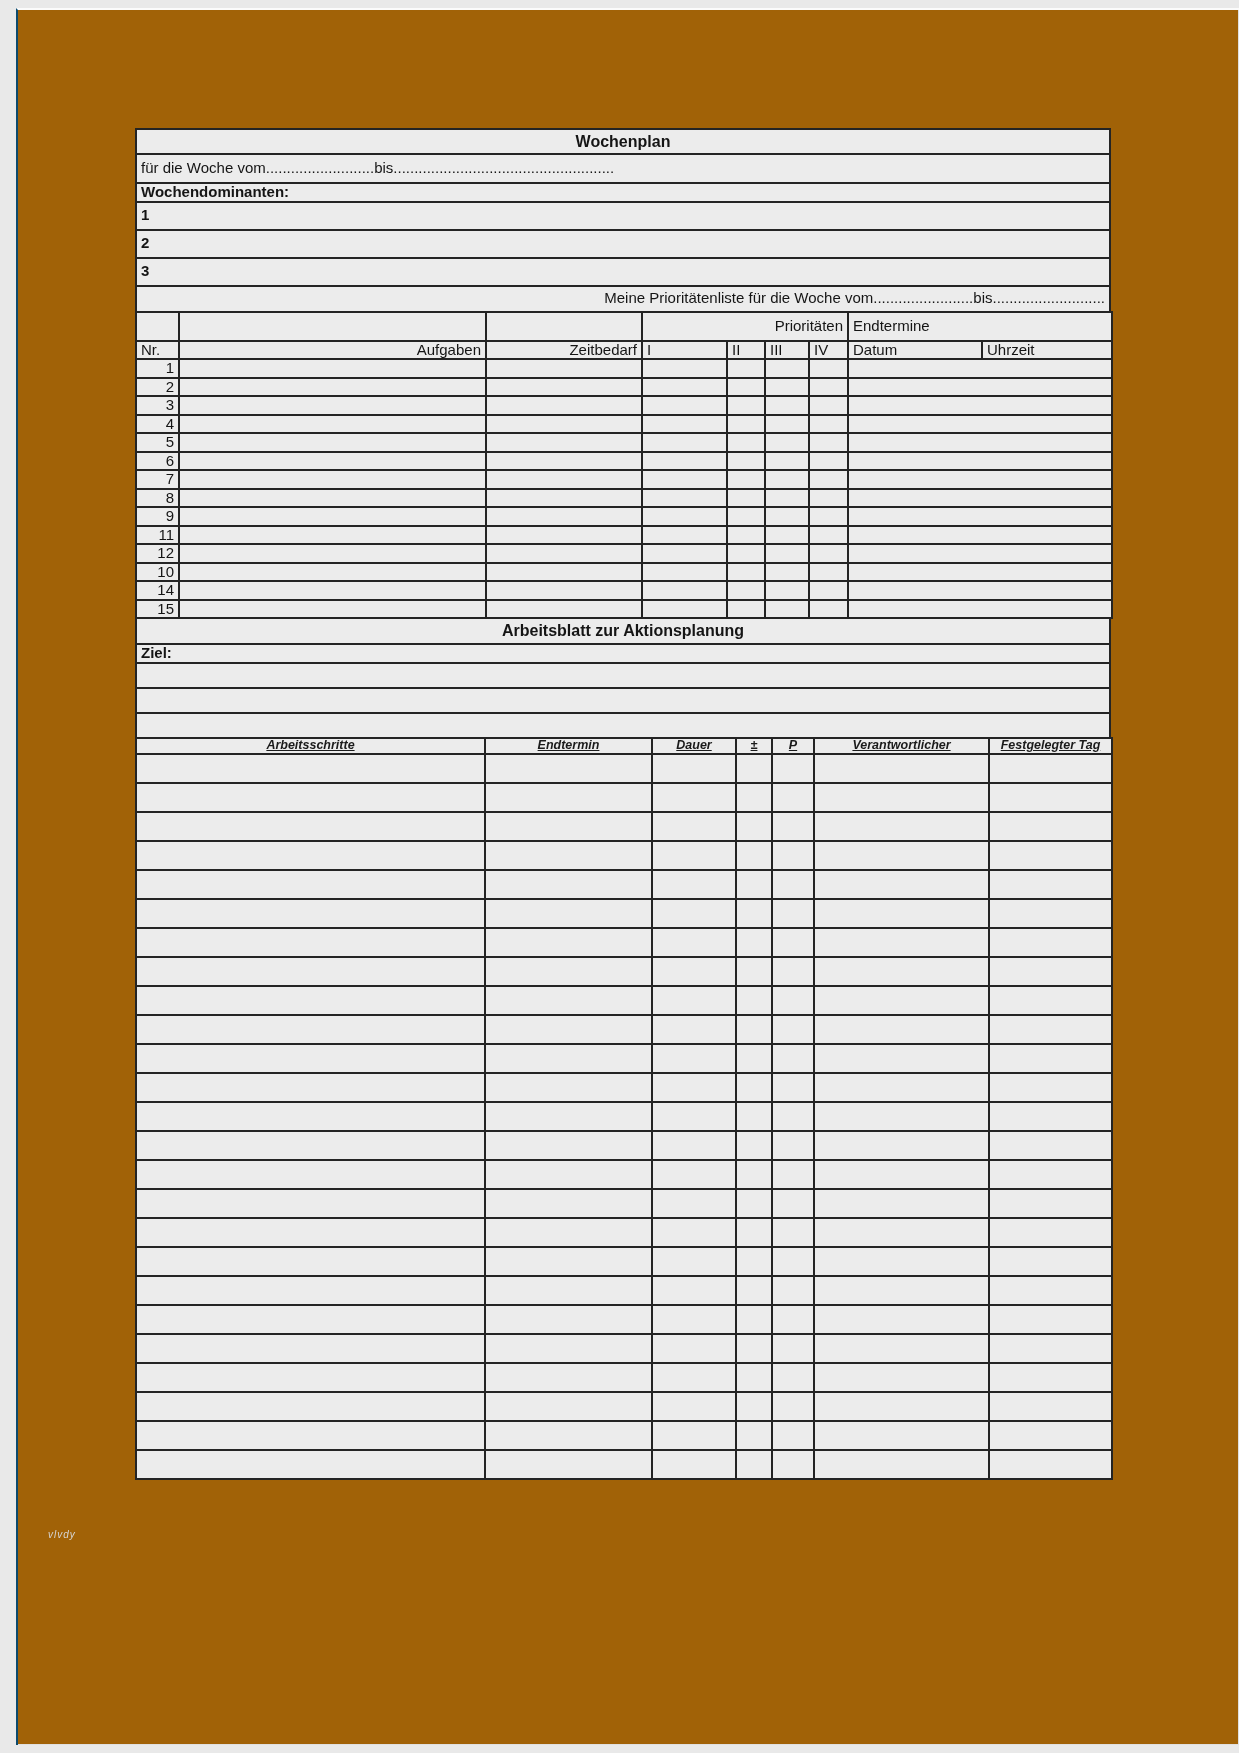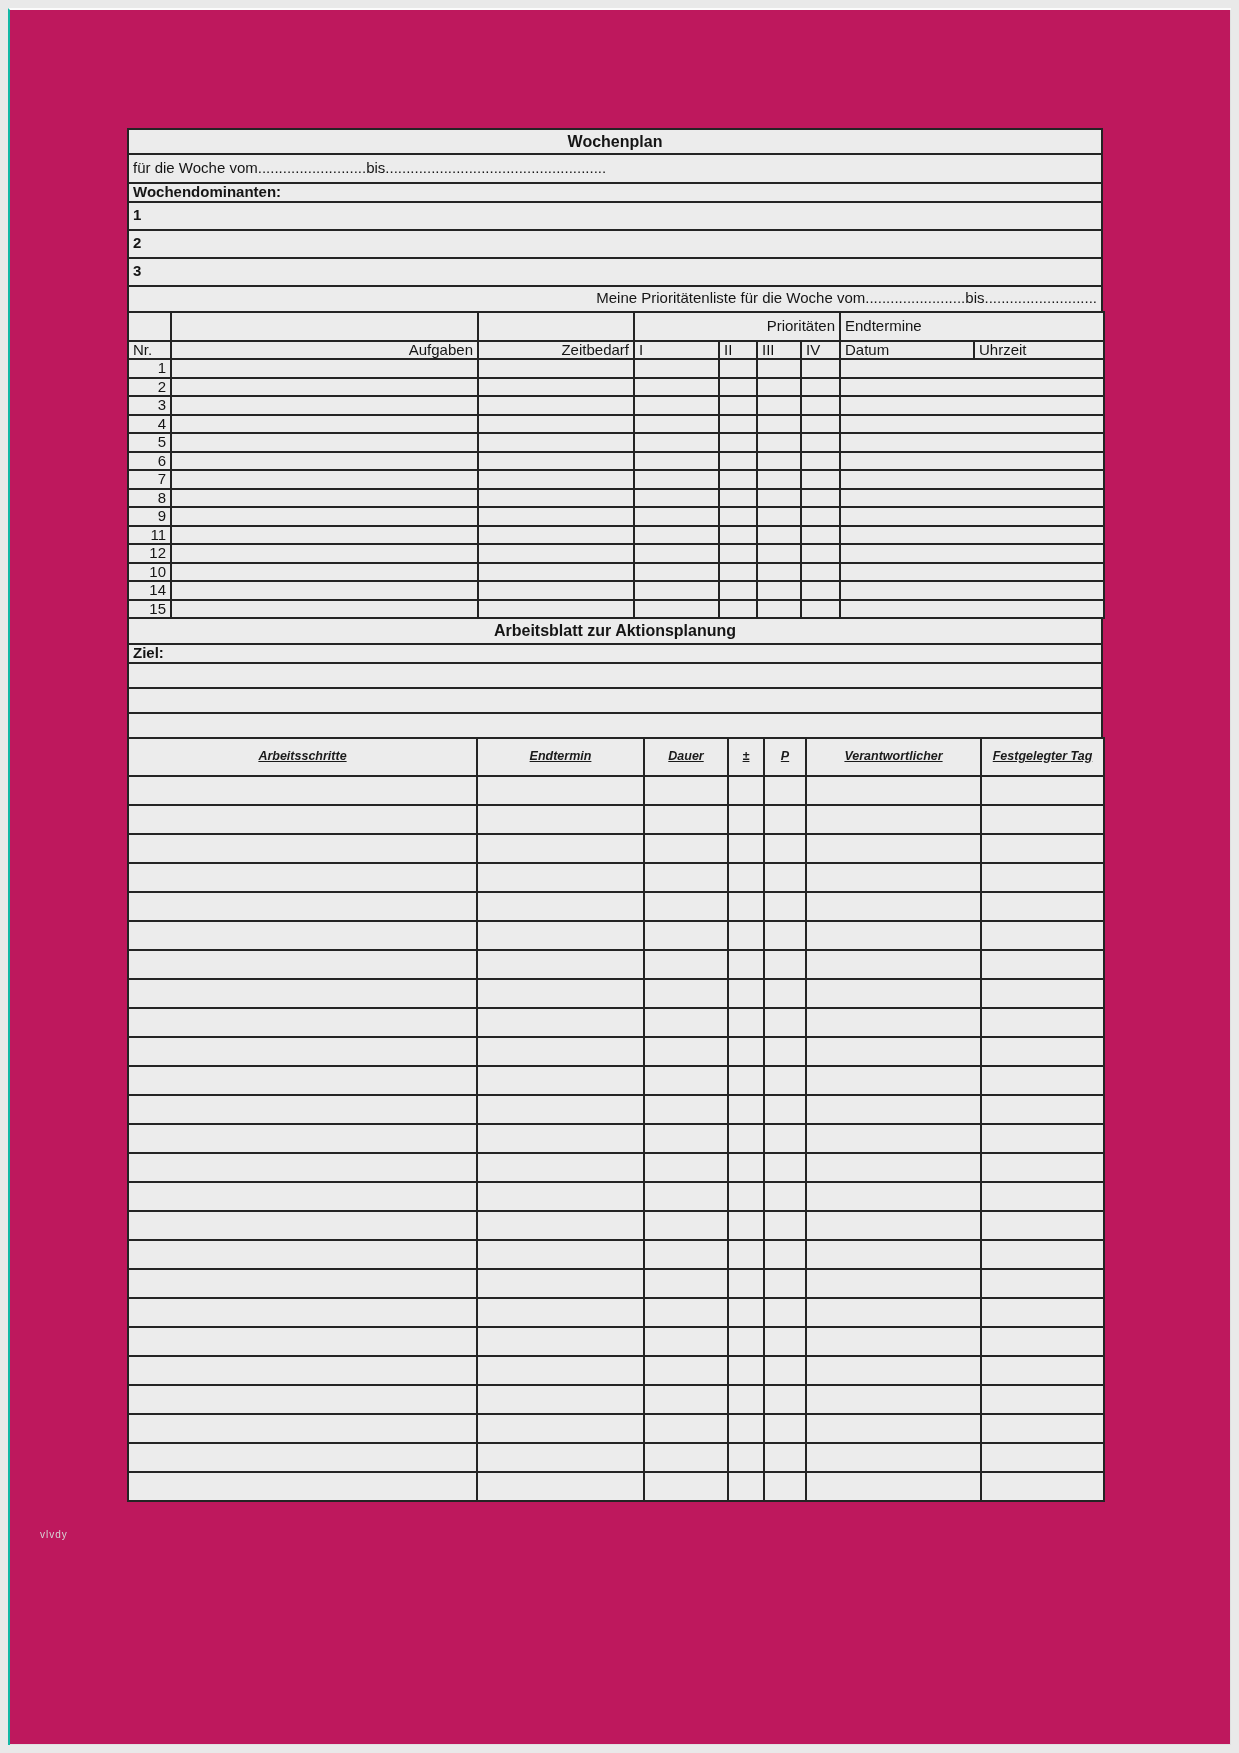--- a/index.html
+++ b/index.html
@@ -10,8 +10,8 @@
     font-family:"Liberation Sans","DejaVu Sans",sans-serif; color:#151515;
   }
   .page {
-    position:absolute; left:8px; top:8px; width:1221px; height:1735px;
-    background:#be185d; border-top:2px solid #fbfbfb; border-left:2px solid #14b8a6;
+    position:absolute; left:16px; top:8px; width:1221px; height:1735px;
+    background:#a16207; border-top:2px solid #fbfbfb; border-left:2px solid #0c4a6e;
     box-shadow: inset -1px -1px 0 #e0e0e0;
   }
   .form { position:absolute; left:117px; top:118px; width:976px; }

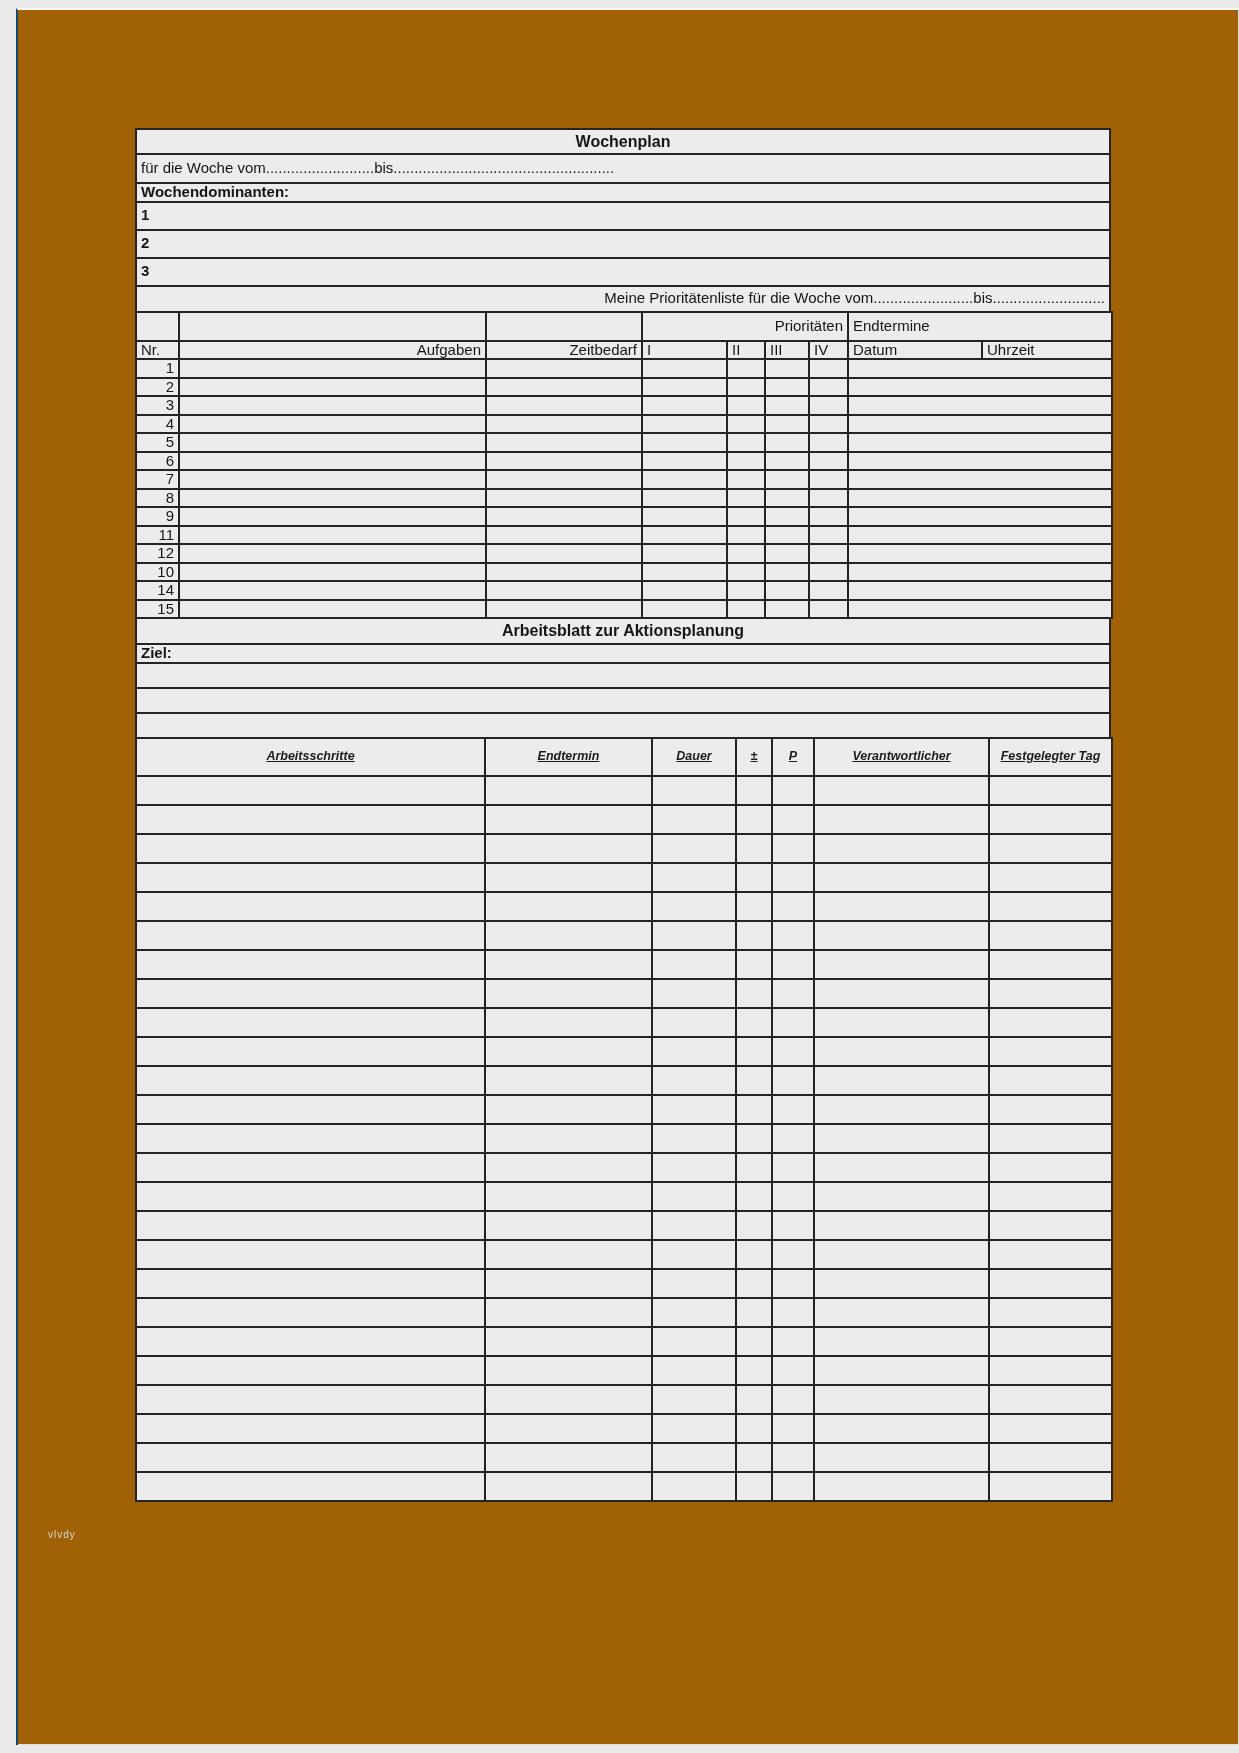--- a/index.html
+++ b/index.html
@@ -31,7 +31,7 @@
     text-decoration:underline; text-align:center; color:#1b1b1b;
   }
   
-  .h23 { height:38px; } .h24 { height:29px; } .h25 { height:25px; }
+  .h23 { height:16px; } .h24 { height:29px; } .h25 { height:25px; }
   .h26 { height:26px; } .h27 { height:15px; } .h28 { height:28px; }
   .h29 { height:29px;margin-left:34px; }
   .watermark {

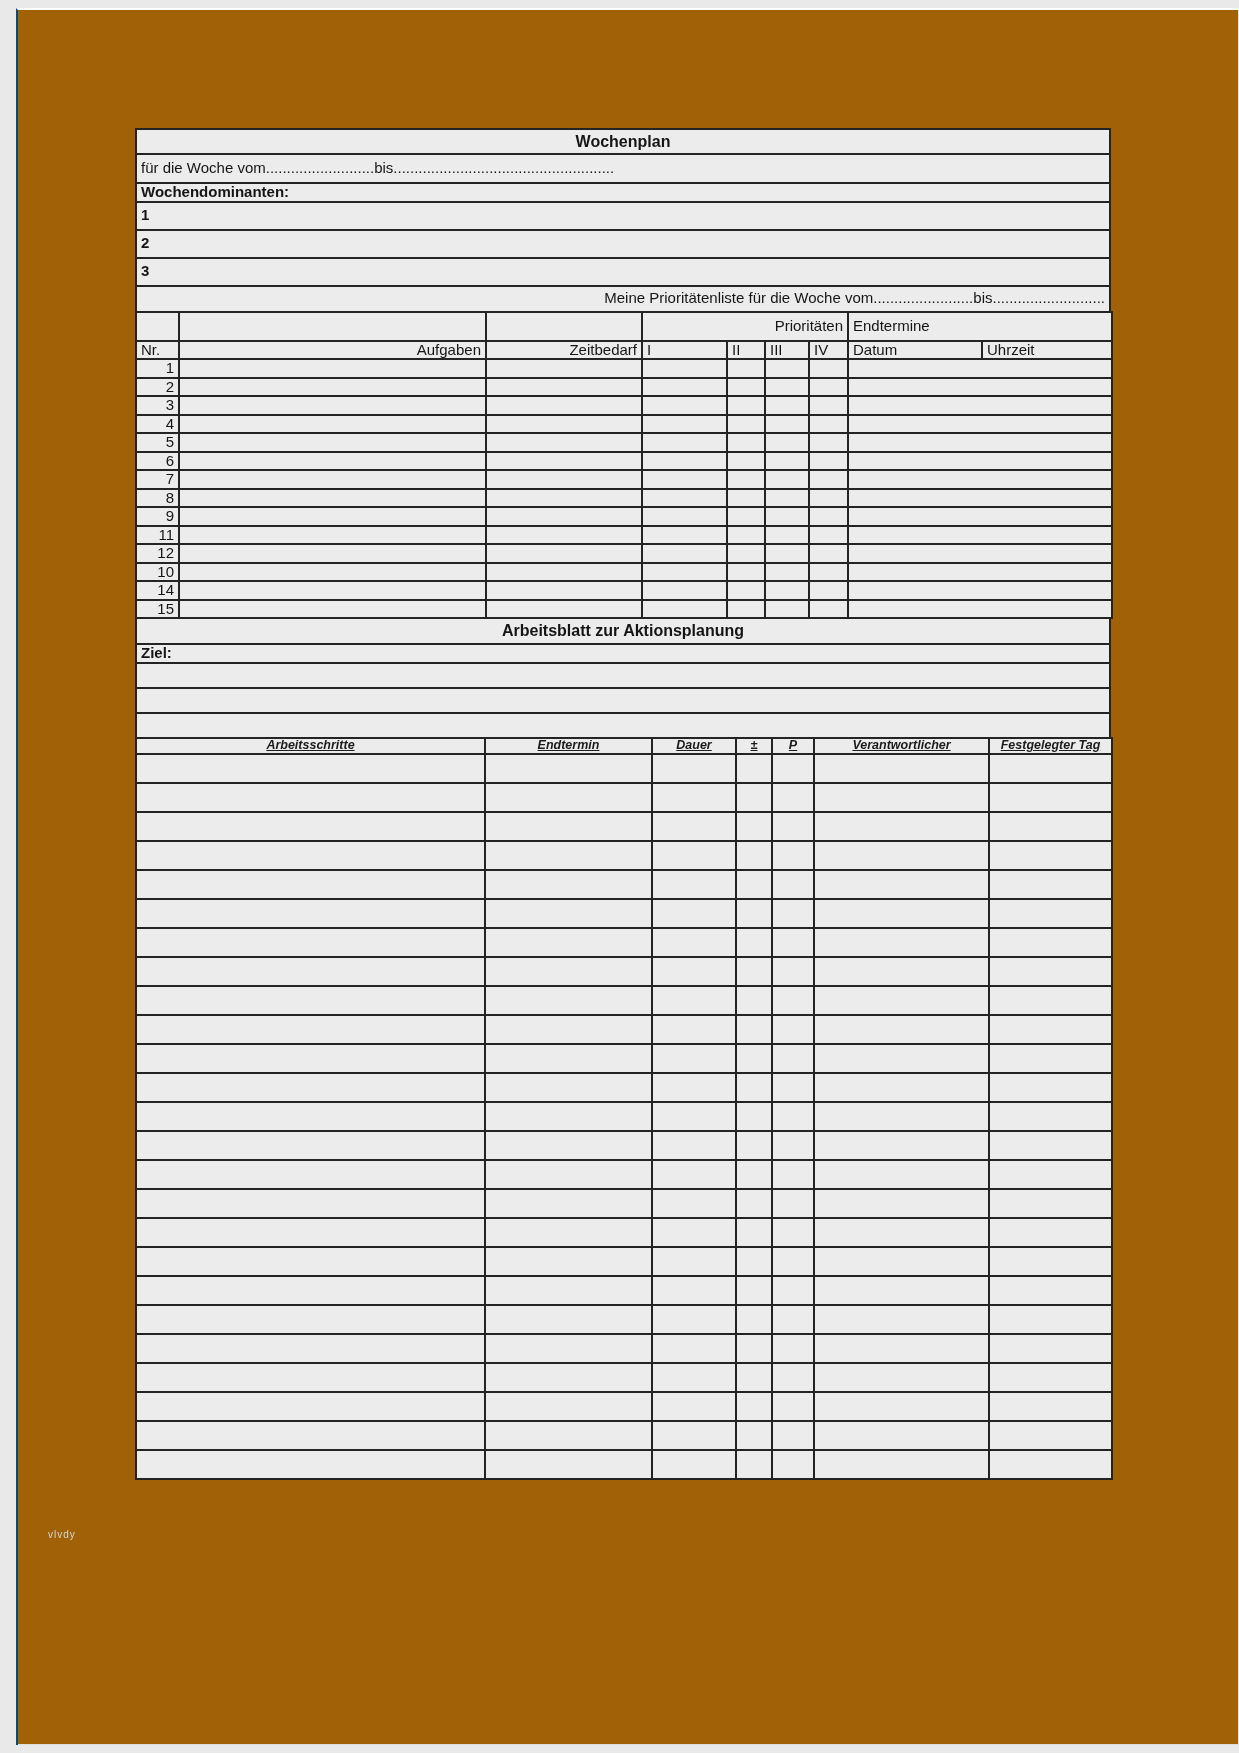--- a/index.html
+++ b/index.html
@@ -36,7 +36,7 @@
   .h29 { height:29px;margin-left:34px; }
   .watermark {
     position:absolute; left:30px; top:1519px;
-    font-size:10px; color:#d6d6d6; letter-spacing:1px;
+    font-size:10px; color:#d6d6d6; font-style:italic; letter-spacing:1px;
   }
 </style>
 </head>

